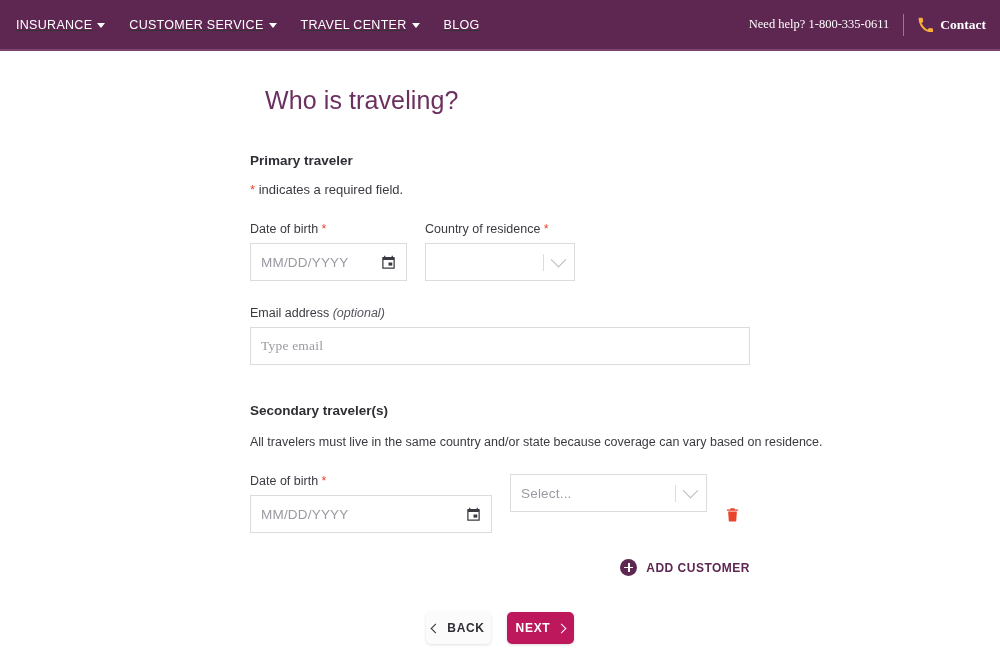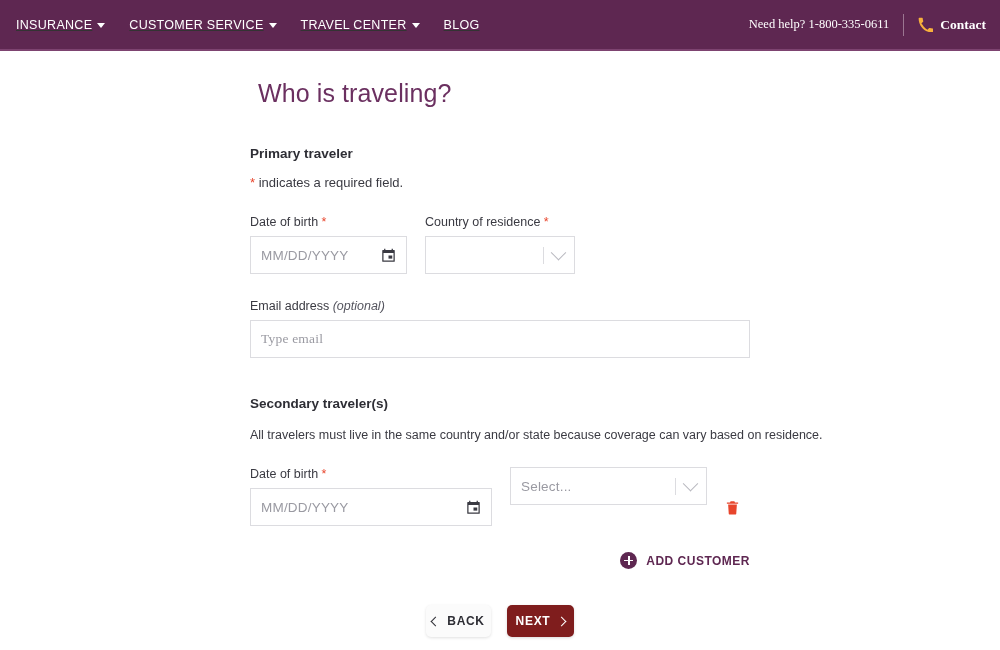--- a/index.html
+++ b/index.html
@@ -85,7 +85,7 @@
     font-size: 25px;
     font-weight: normal;
     color: #6b3060;
-    margin: 8px;
+    margin: 15px;
     padding-top: 20px;
     letter-spacing: 0.1px;
   }

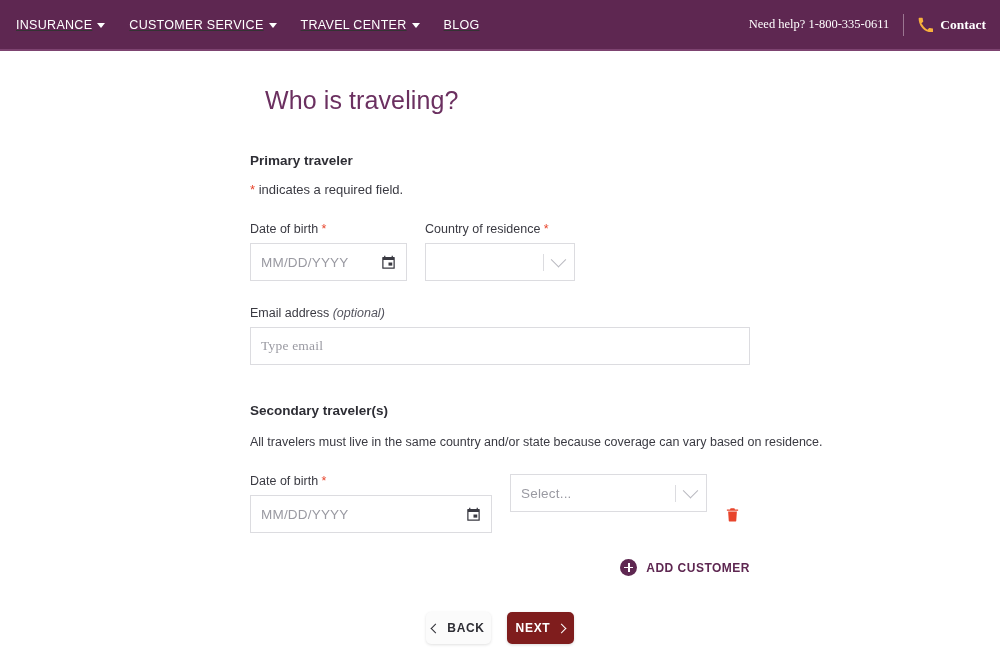--- a/index.html
+++ b/index.html
@@ -220,7 +220,7 @@
     box-shadow: 0 1px 3px rgba(0,0,0,0.12);
   }
   .btn-next {
-    background: #7f1d1d;
+    background: #be185d;
     color: #ffffff;
     width: 67px;
     box-shadow: 0 1px 3px rgba(0,0,0,0.15);

